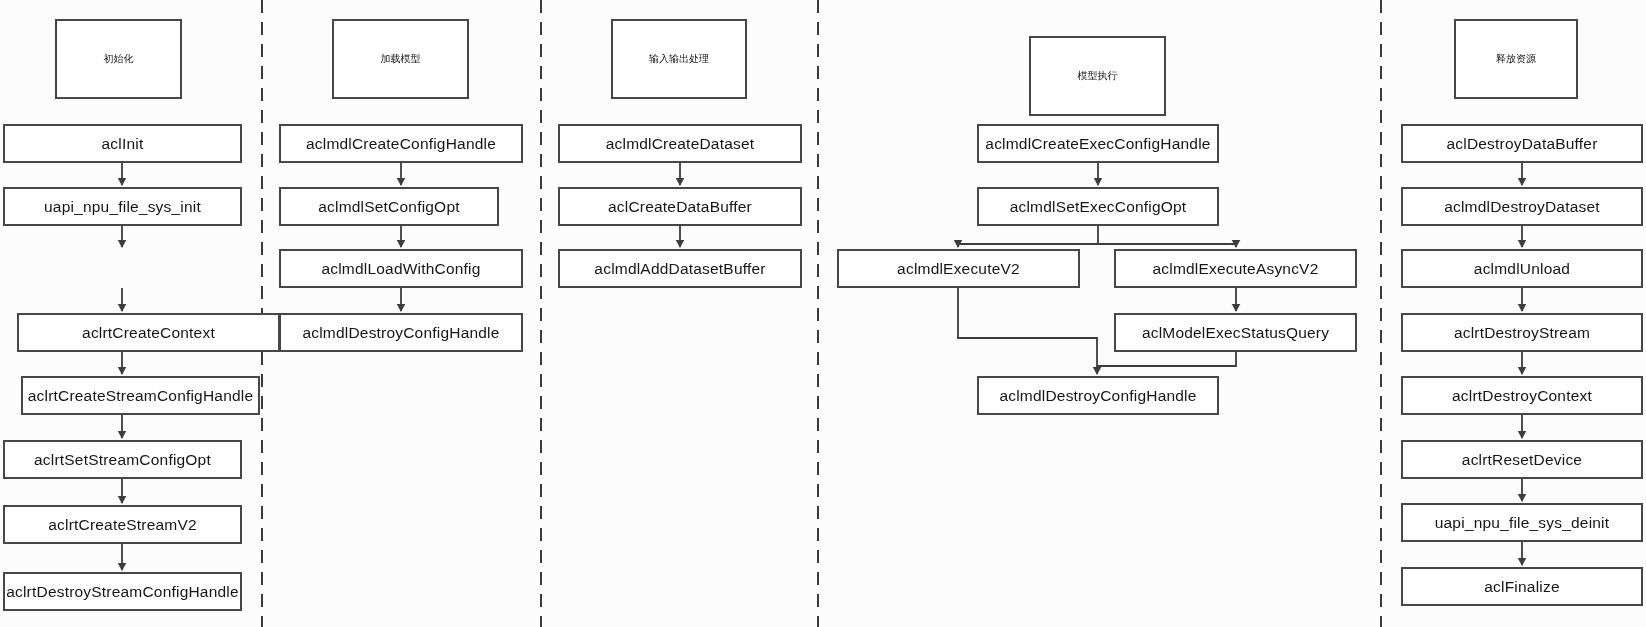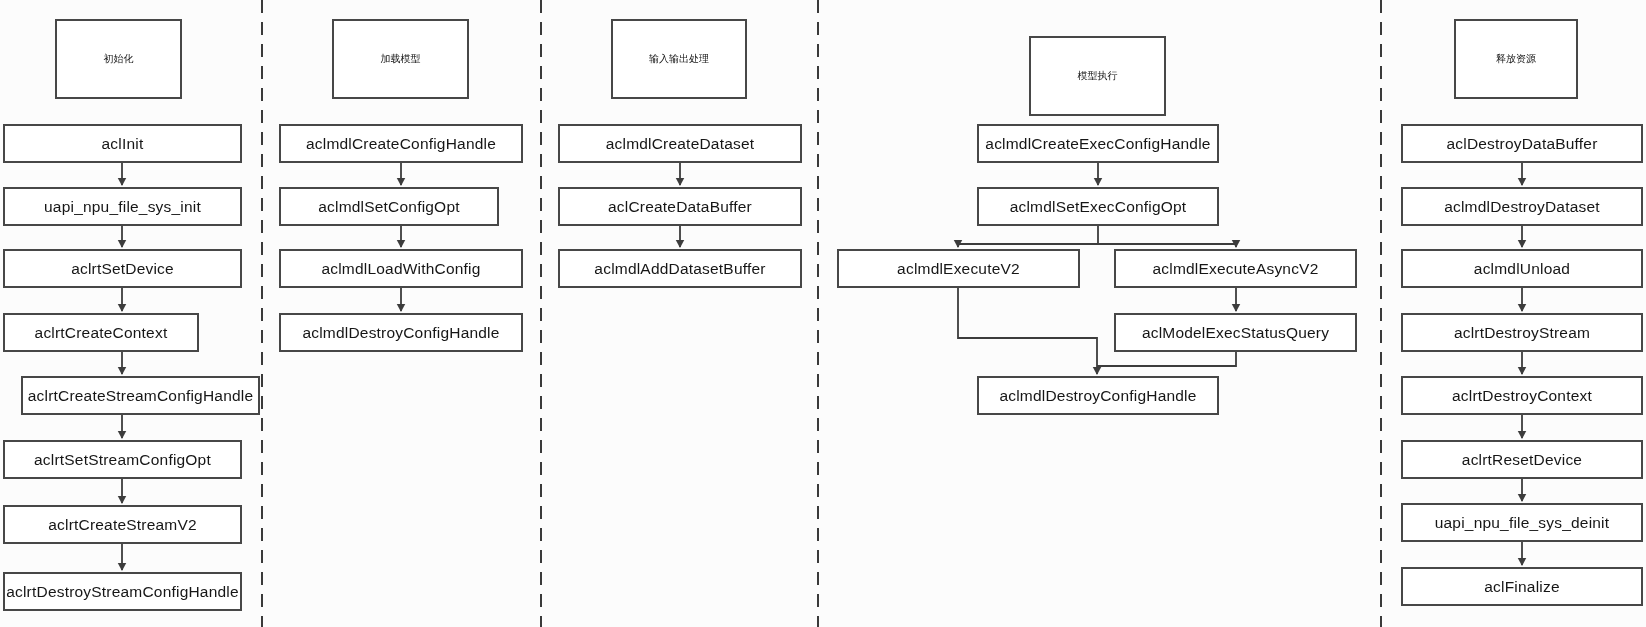--- a/index.html
+++ b/index.html
@@ -108,7 +108,6 @@
   <div class="hdr" style="left:55px;top:19px;width:127px">初始化</div>
   <div class="box" style="left:3px;top:124px;width:239px">aclInit</div>
   <div class="box" style="left:3px;top:187px;width:239px">uapi_npu_file_sys_init</div>
-  <div class="box" style="left:3px;top:249px;width:239px">aclrtSetDevice</div>
   <div class="box" style="left:3px;top:313px;width:196px">aclrtCreateContext</div>
   <div class="box" style="left:21px;top:376px;width:239px">aclrtCreateStreamConfigHandle</div>
   <div class="box" style="left:3px;top:440px;width:239px">aclrtSetStreamConfigOpt</div>

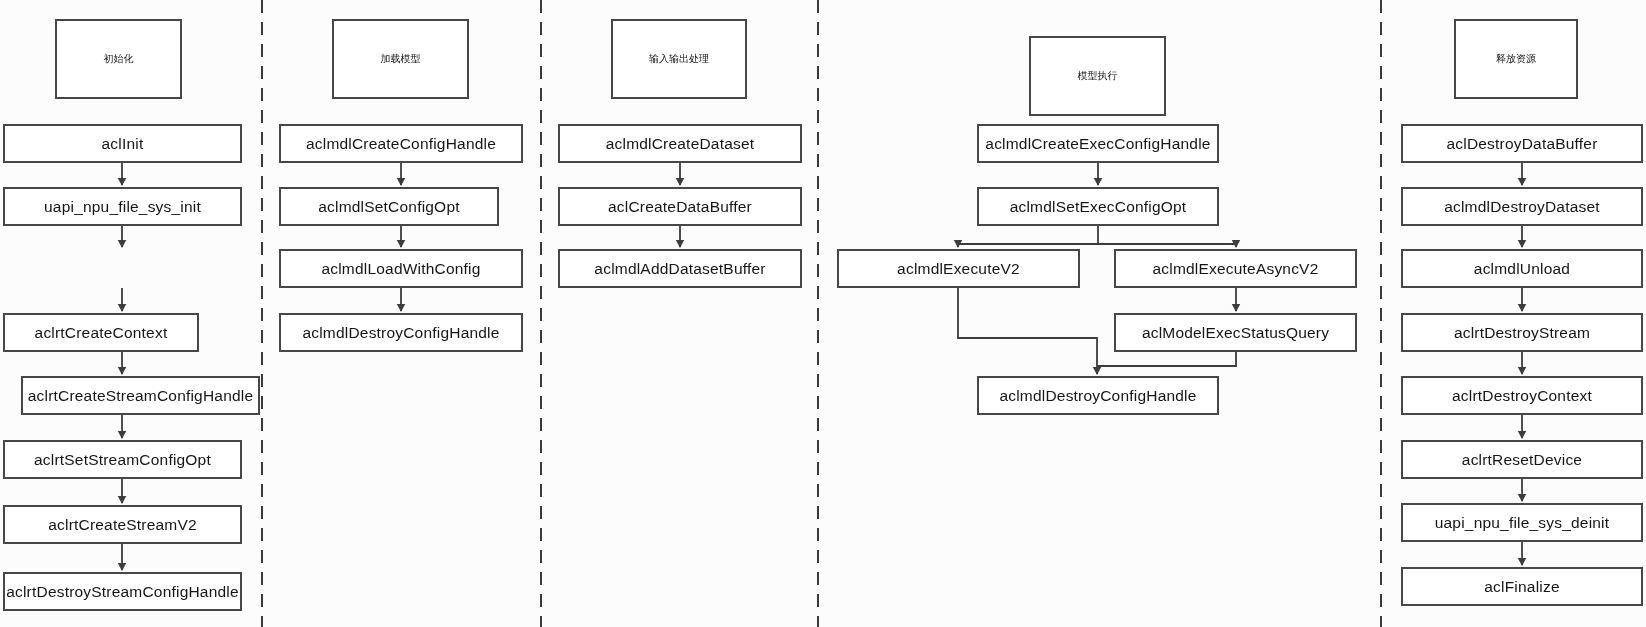--- a/index.html
+++ b/index.html
@@ -108,7 +108,7 @@
   <div class="hdr" style="left:55px;top:19px;width:127px">初始化</div>
   <div class="box" style="left:3px;top:124px;width:239px">aclInit</div>
   <div class="box" style="left:3px;top:187px;width:239px">uapi_npu_file_sys_init</div>
-  <div class="box" style="left:3px;top:313px;width:196px">aclrtCreateContext</div>
+  <div class="box" style="left:17px;top:313px;width:263px">aclrtCreateContext</div>
   <div class="box" style="left:21px;top:376px;width:239px">aclrtCreateStreamConfigHandle</div>
   <div class="box" style="left:3px;top:440px;width:239px">aclrtSetStreamConfigOpt</div>
   <div class="box" style="left:3px;top:505px;width:239px">aclrtCreateStreamV2</div>

